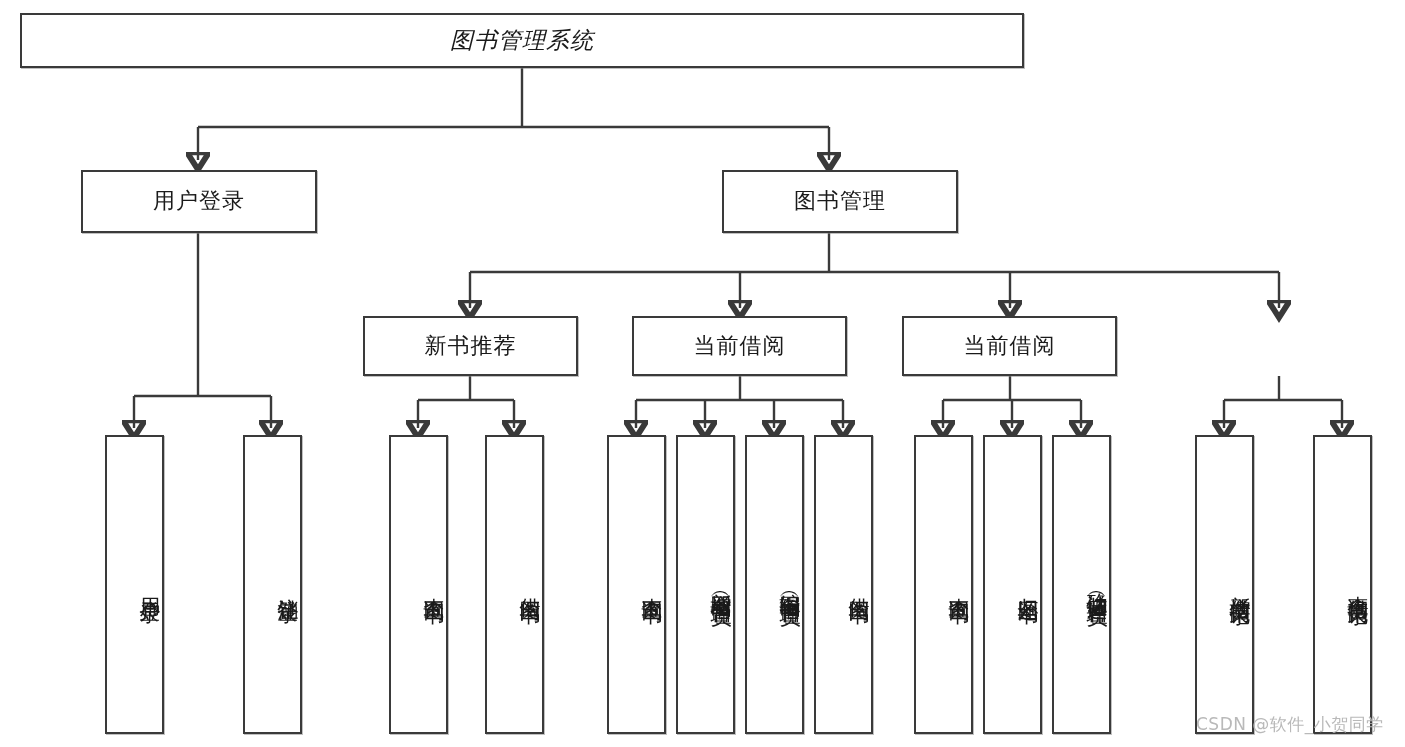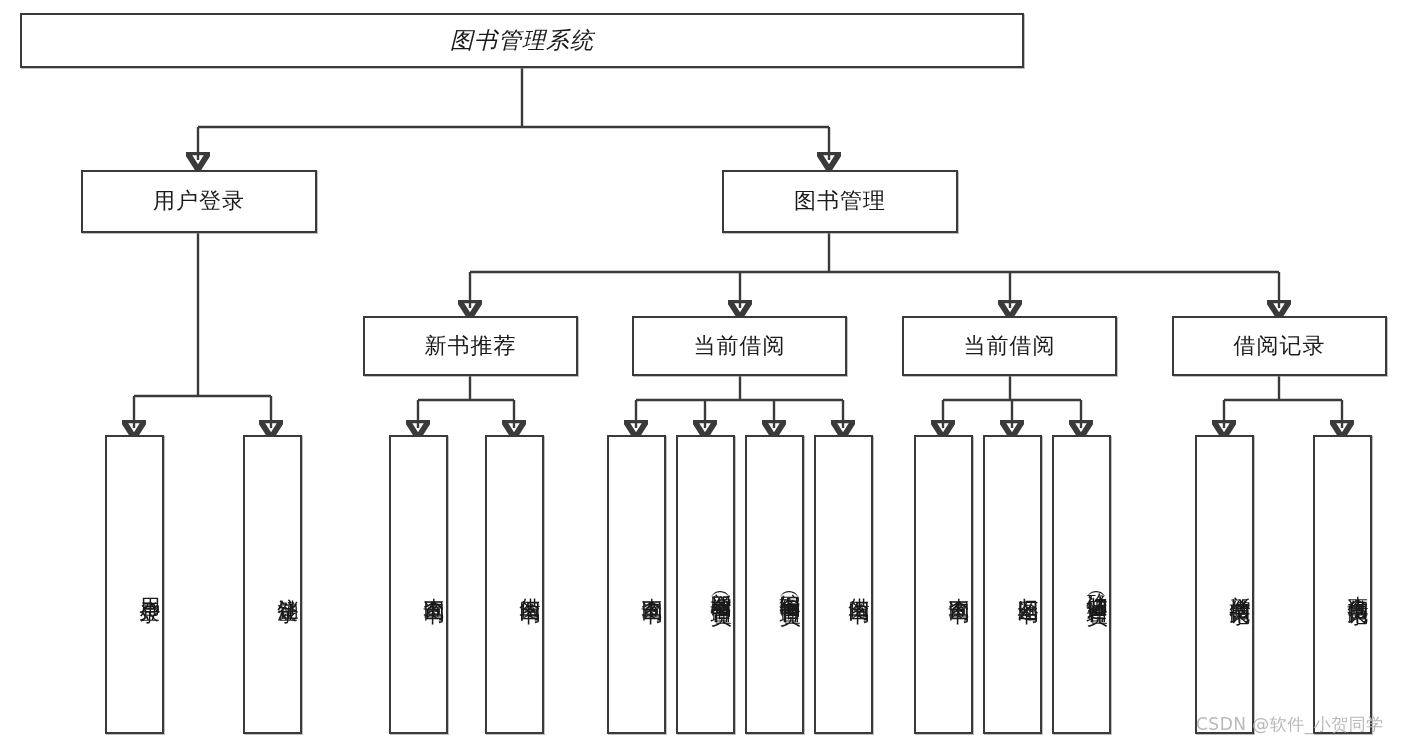--- a/index.html
+++ b/index.html
@@ -143,9 +143,6 @@
   <div class="node node-h" style="left:902px; top:316px; width:215px; height:60px;">
     <span>当前借阅</span>
   </div>
-  <div class="node node-h" style="left:1172px; top:316px; width:215px; height:60px;">
-    <span>借阅记录</span>
-  </div>
 
   <div class="node node-v" style="left:105px; top:435px; width:59px; height:299px;">
     <span>用户登录</span>

